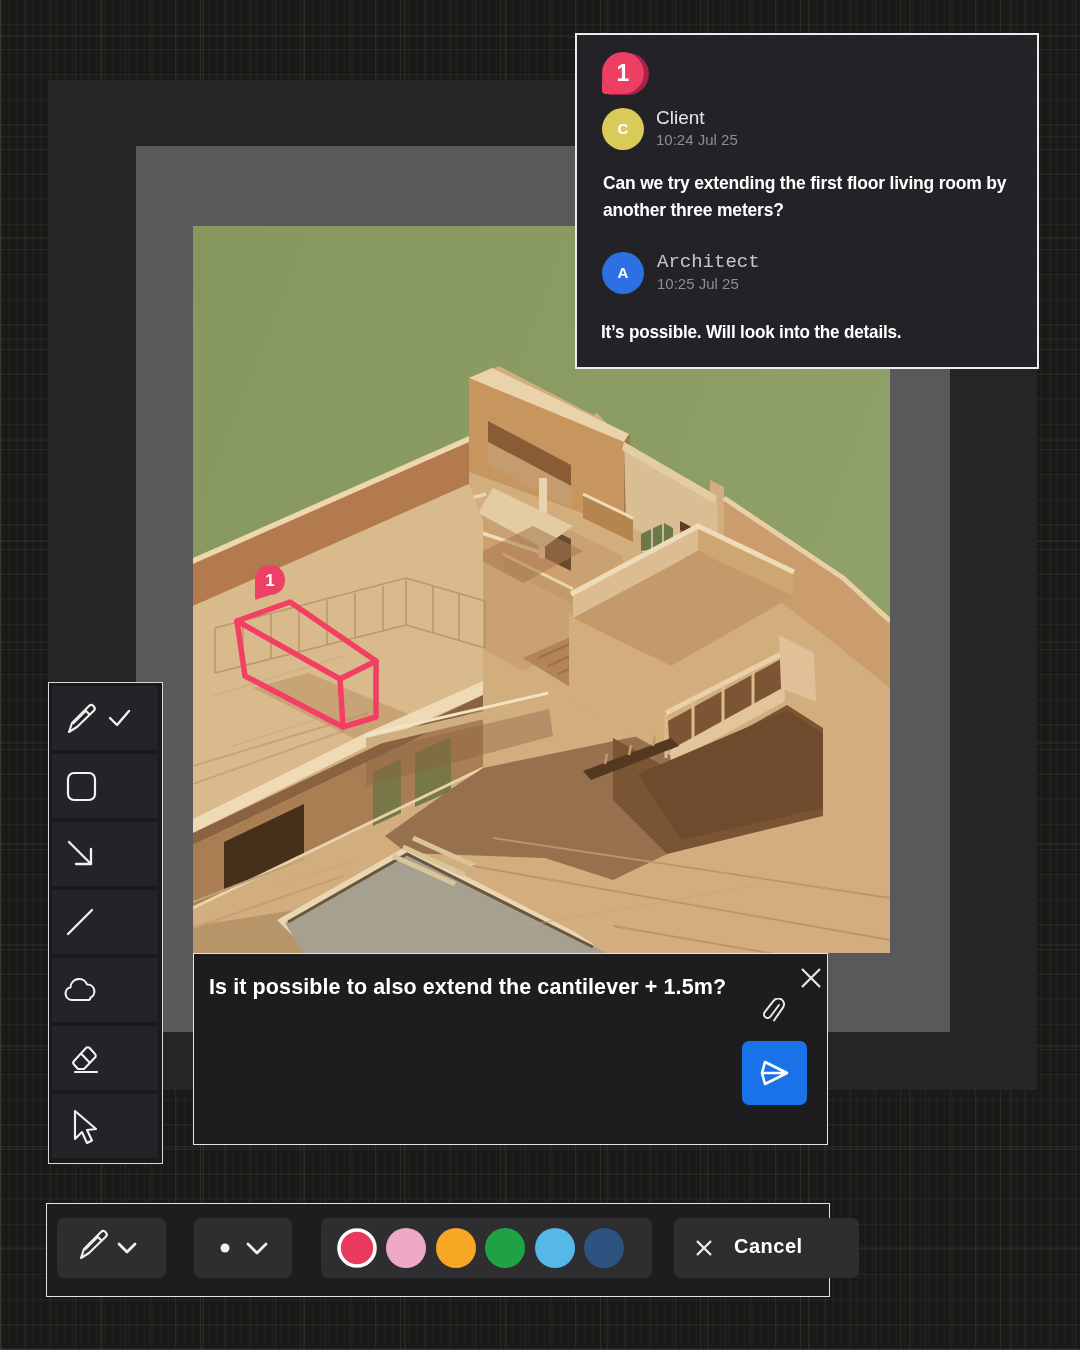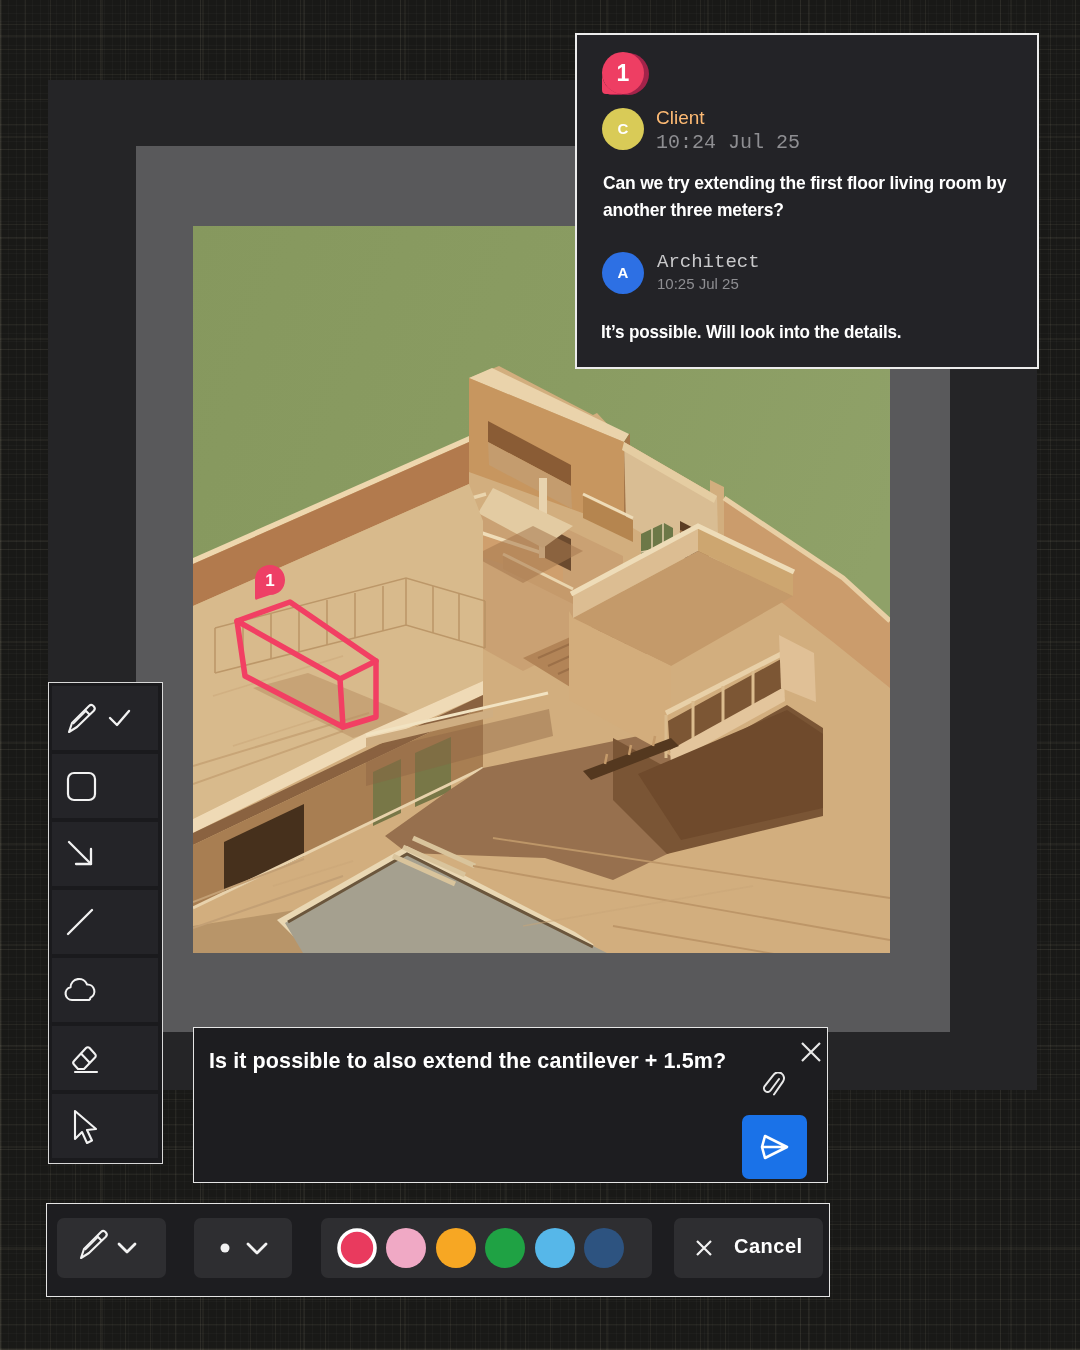--- a/index.html
+++ b/index.html
@@ -195,7 +195,7 @@
 
     <div class="abs" style="left:25px;top:73px;width:42px;height:42px;border-radius:50%;background:#d9cb57;color:#fff;font-size:15px;font-weight:bold;text-align:center;line-height:42px;">C</div>
 
-    <div class="abs" style="left:79px;top:72px;font-size:19px;color:#fdba74;">Client</div>
+    <div class="abs" style="left:79px;top:72px;font-size:19px;color:#e5e5e5;">Client</div>
 
     <div class="abs" style="left:79px;top:96px;font-size:20px;color:#8e8e92;font-family:Liberation Mono, monospace;">10:24 Jul 25</div>
 

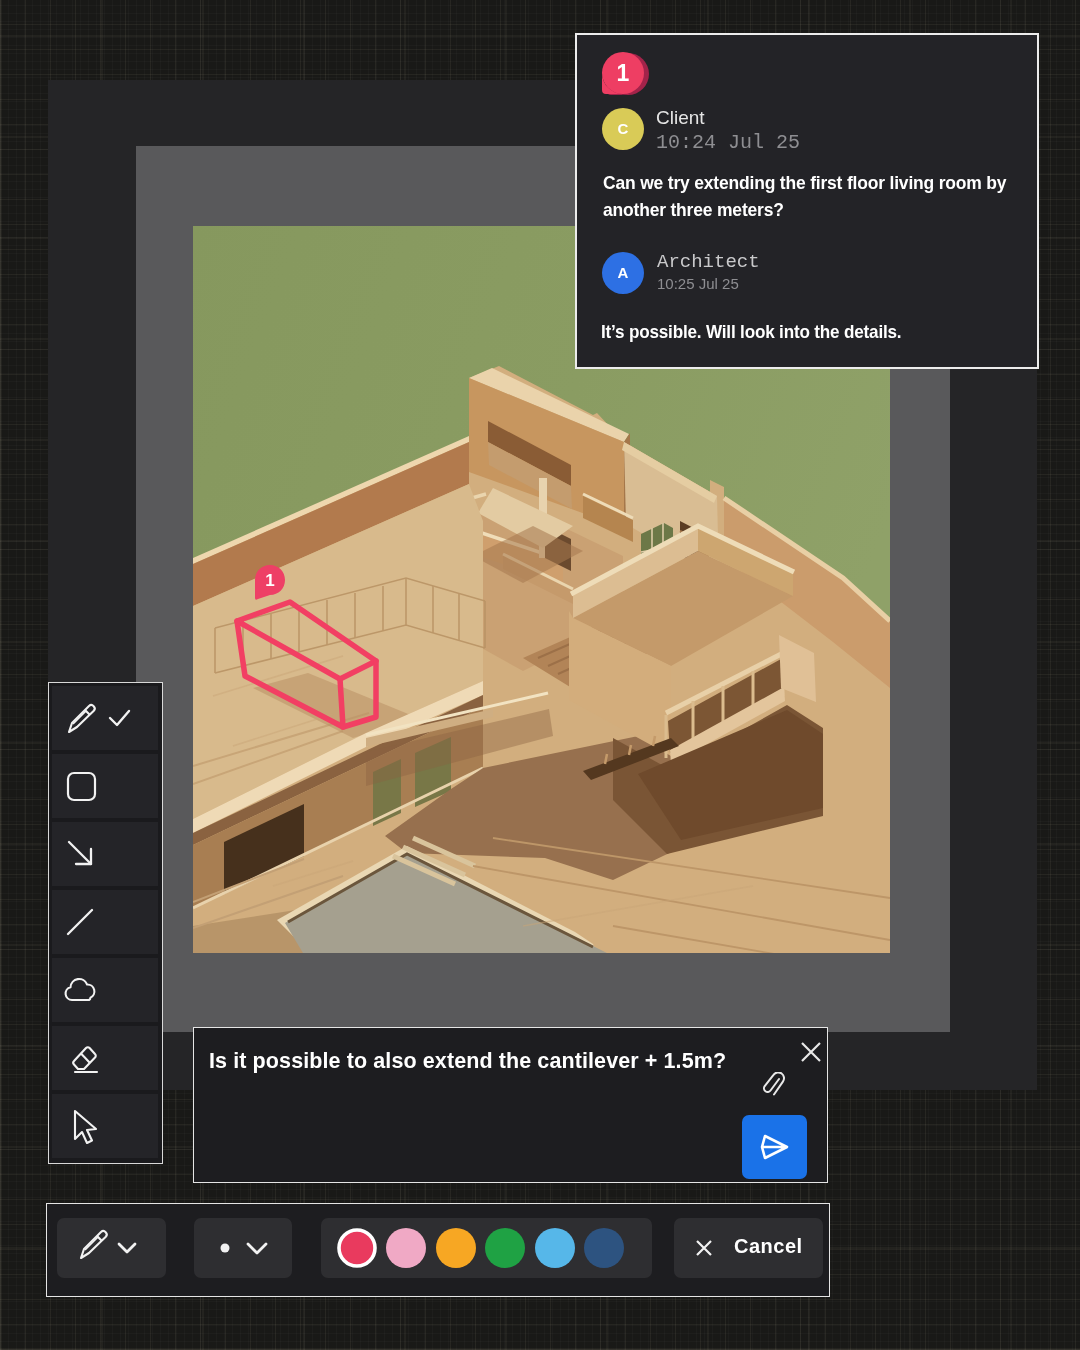--- a/index.html
+++ b/index.html
@@ -197,7 +197,7 @@
 
     <div class="abs" style="left:79px;top:72px;font-size:19px;color:#e5e5e5;">Client</div>
 
-    <div class="abs" style="left:79px;top:96px;font-size:20px;color:#8e8e92;font-family:Liberation Mono, monospace;">10:24 Jul 25</div>
+    <div class="abs" style="left:79px;top:96px;font-size:15px;color:#8e8e92;">10:24 Jul 25</div>
 
     <div class="abs" style="left:26px;top:134px;width:540px;font-size:19px;line-height:27px;font-weight:bold;color:#ffffff;letter-spacing:-0.2px;transform:scaleX(0.92);transform-origin:0 0;">Can we try extending the first floor living room by<br>another three meters?</div>
 

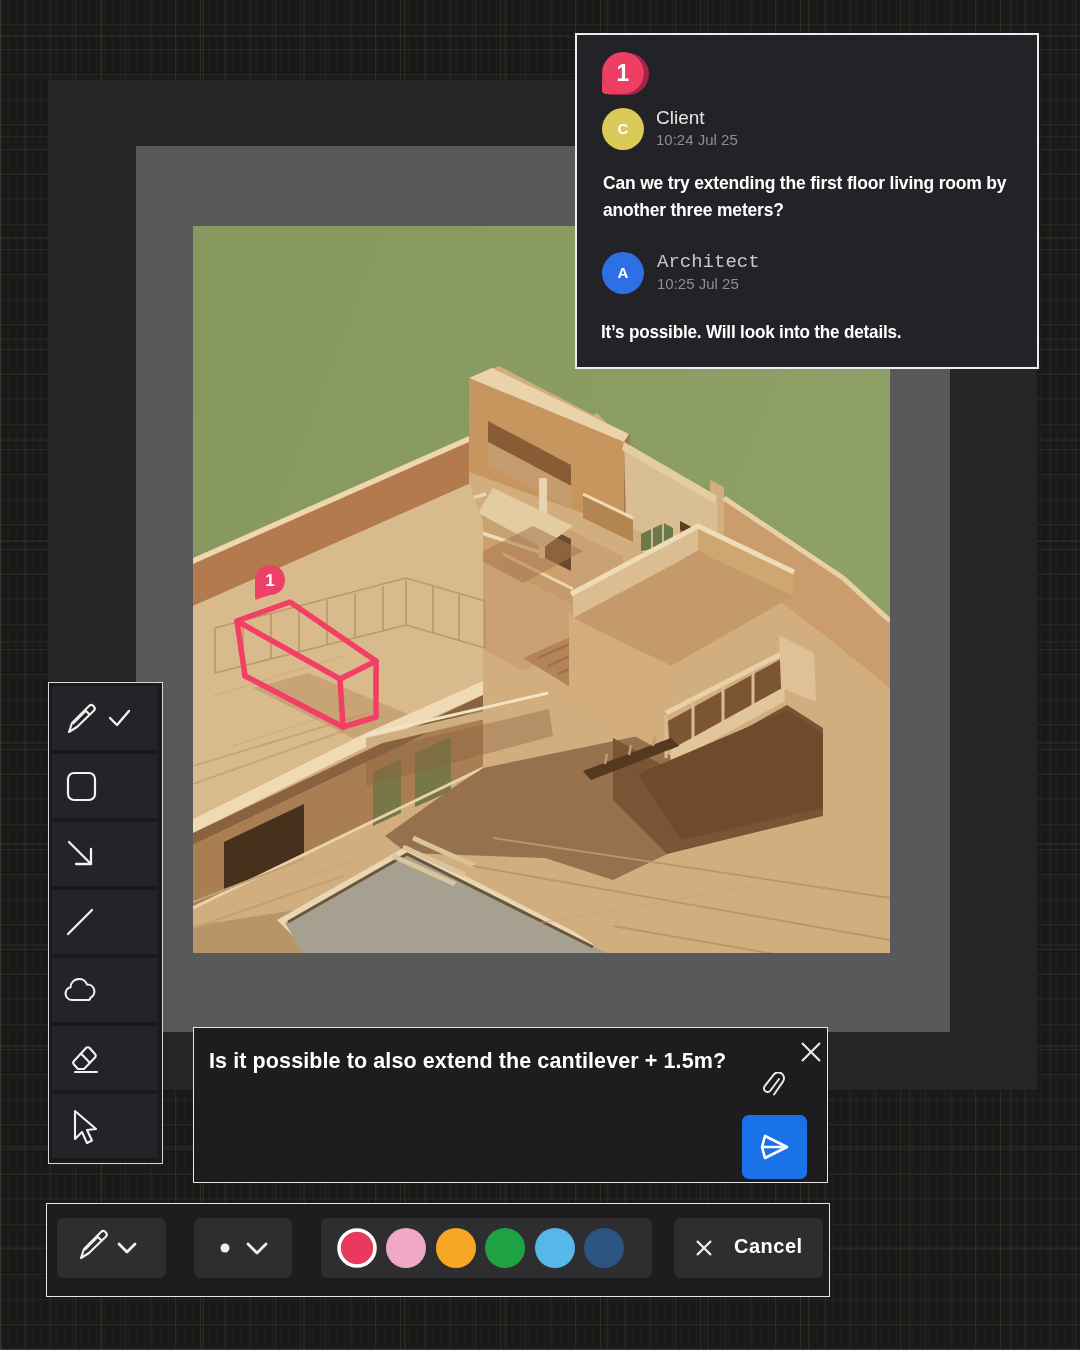--- a/index.html
+++ b/index.html
@@ -267,7 +267,7 @@
     </div>
   </div>
 
-  <div class="abs" style="left:193px;top:1027px;width:635px;height:156px;background:#1d1d20;border:1.5px solid #e5e5e5;box-sizing:border-box;">
+  <div class="abs" style="left:193px;top:953px;width:635px;height:192px;background:#1d1d20;border:1.5px solid #e5e5e5;box-sizing:border-box;">
 
     <div class="abs" style="left:15px;top:21px;width:620px;font-size:21.5px;font-weight:bold;color:#ffffff;letter-spacing:0.1px;">Is it possible to also extend the cantilever + 1.5m?</div>
 

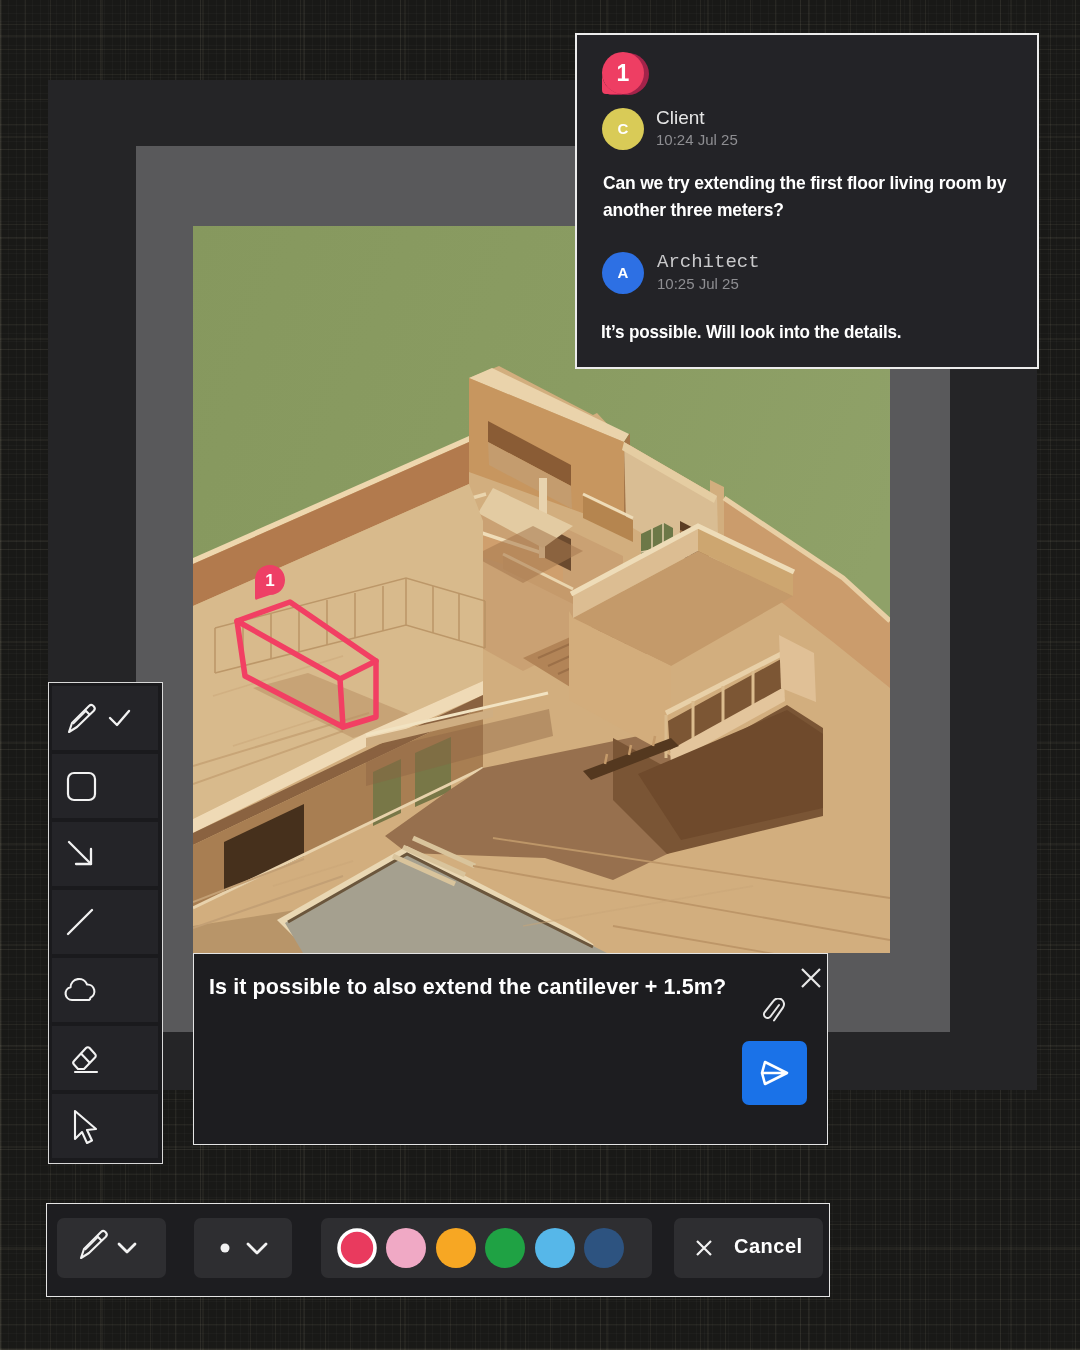--- a/index.html
+++ b/index.html
@@ -317,7 +317,7 @@
       </svg>
     </div>
 
-    <div class="abs" style="left:627px;top:14px;width:149px;height:60px;background:#2e2e31;border-radius:7px;color:#fff;">
+    <div class="abs" style="left:627px;top:14px;width:149px;height:60px;background:#2e2e31;border-radius:7px;color:#fff;padding-left:36px;">
       <svg class="abs" style="left:20px;top:20px;" width="20" height="20" viewBox="0 0 20 20">
           <path d="M3 3 L17 17 M17 3 L3 17" stroke="#f2f2f2" stroke-width="2.2"></path>
         </svg>

